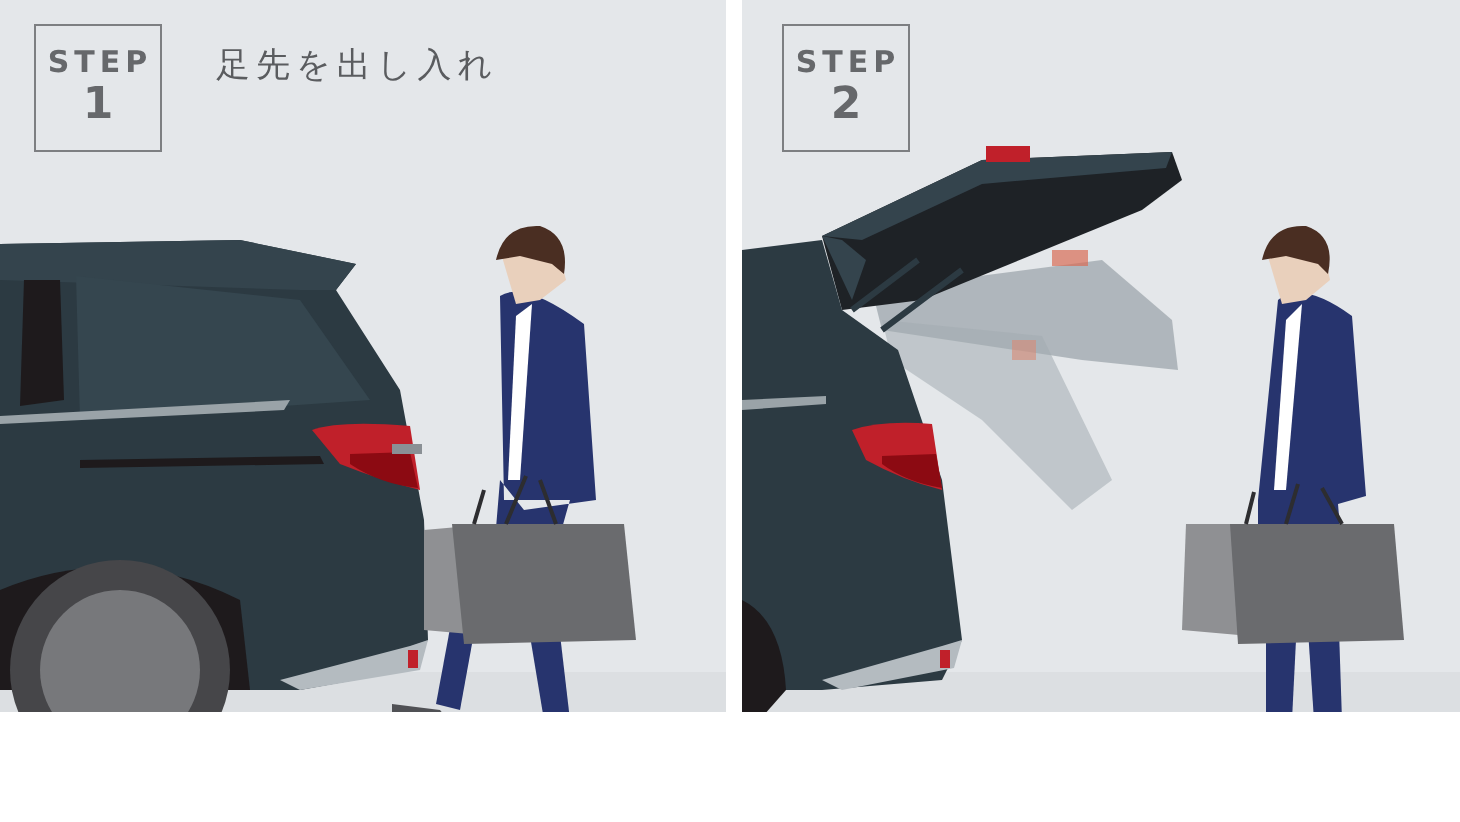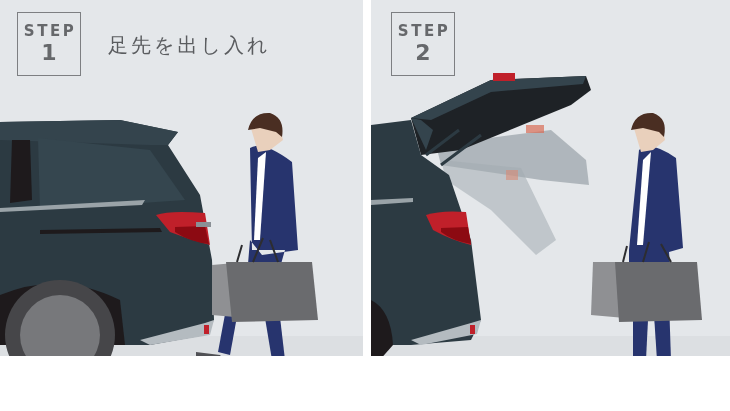--- a/index.html
+++ b/index.html
@@ -11,7 +11,7 @@
   .step-box{position:absolute;top:12px;width:64px;height:64px;border:1.5px solid #7d7f82;box-sizing:border-box;display:flex;flex-direction:column;align-items:center;justify-content:center;color:#66686b;}
   .step-word{font-family:"DejaVu Sans",sans-serif;font-weight:bold;font-size:15px;letter-spacing:2.5px;line-height:17px;margin-left:2px;}
   .step-num{font-family:"DejaVu Sans",sans-serif;font-weight:bold;font-size:22px;line-height:26px;}
-  .caption{position:absolute;top:35px;font-size:20px;letter-spacing:3px;color:#5a5c5f;line-height:20px;white-space:nowrap;}
+  .caption{position:absolute;top:23px;font-size:17px;letter-spacing:3px;color:#5a5c5f;line-height:20px;white-space:nowrap;}
   svg{position:absolute;left:0;top:0;}
 </style>
 </head>

